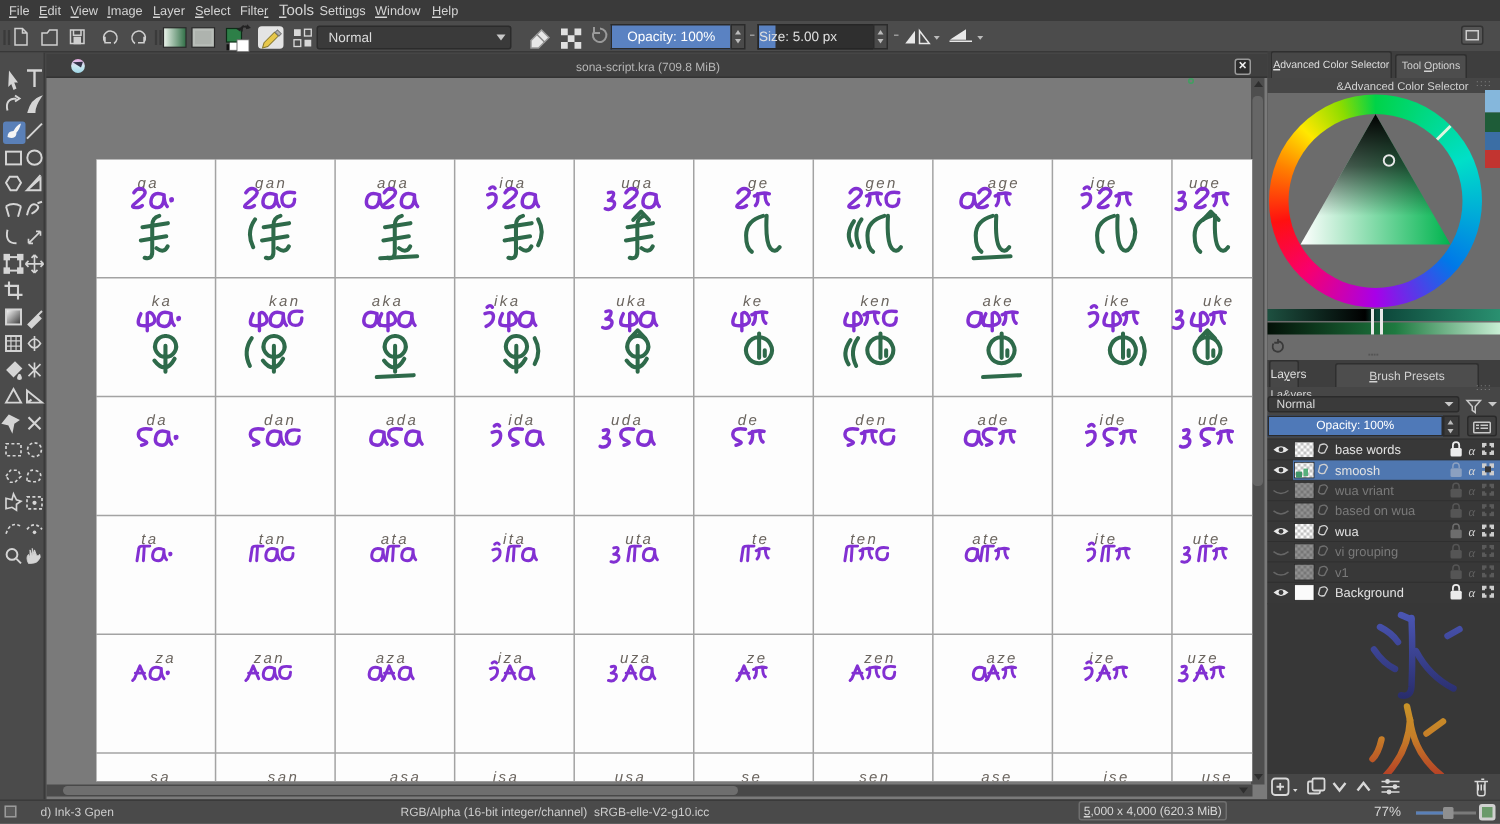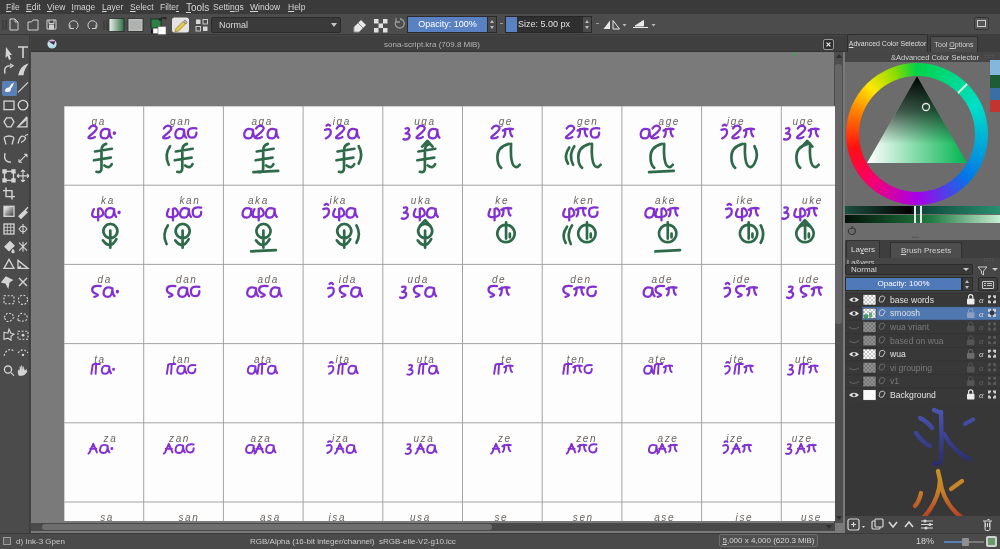--- a/index.html
+++ b/index.html
@@ -77,7 +77,7 @@
 <div class="abs" style="left:500px;top:23px;width:3px;height:1px;background:#999;"></div>
 <div class="abs" style="left:505px;top:16px;width:77px;height:17px;background:#2f2f2f;border:1px solid #262626;border-right:none;color:#e0e0e0;font-size:9px;line-height:15px;">
     <span style="position:absolute;left:0;top:0;width:11px;height:15px;background:#5a82c2;"></span>
-    <span style="position:absolute;left:12px;white-space:nowrap;">Size: 5.00 px</span>
+    <span style="position:absolute;left:0;white-space:nowrap;">Size: 5.00 px</span>
   </div>
 <div class="abs" style="left:582px;top:16px;width:10px;height:17px;background:#4a4a4a;border:1px solid #2b2b2b;"></div>
 <div class="abs" style="left:585px;top:20px;width:0;height:0;border-left:2px solid transparent;border-right:2px solid transparent;border-bottom:3px solid #bbb;"></div>

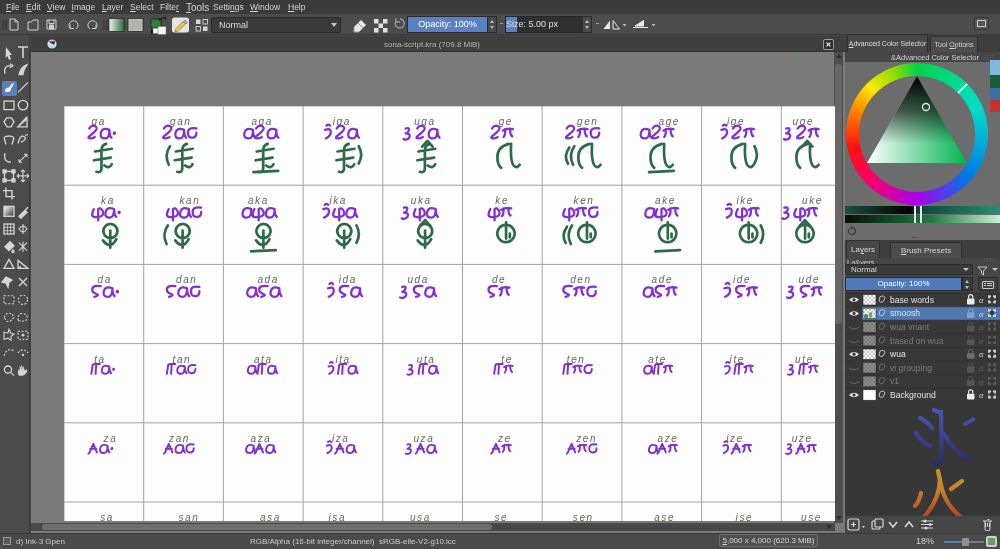--- a/index.html
+++ b/index.html
@@ -626,7 +626,7 @@
   </svg>
 <div class="abs" style="left:912px;top:236px;width:18px;height:3px;color:#555;font-size:5px;line-height:3px;">▪▪▪▪</div>
 <div class="abs" style="left:845px;top:240px;width:155px;height:18px;background:#3e3e3e;"></div>
-<div class="abs" style="left:846px;top:240px;width:34px;height:18px;background:#474747;border:1px solid #2f2f2f;border-bottom:none;border-radius:2px 2px 0 0;color:#dedede;font-size:8px;line-height:17px;text-align:center;">La<u>y</u>ers</div>
+<div class="abs" style="left:846px;top:240px;width:20px;height:18px;background:#474747;border:1px solid #2f2f2f;border-bottom:none;border-radius:2px 2px 0 0;color:#dedede;font-size:8px;line-height:17px;text-align:center;">La<u>y</u>ers</div>
 <div class="abs" style="left:890px;top:242px;width:72px;height:16px;background:#4d4d4d;border:1px solid #2f2f2f;border-bottom:none;border-radius:2px 2px 0 0;color:#d2d2d2;font-size:8px;line-height:15px;text-align:center;"><u>B</u>rush Presets</div>
 <div class="abs" style="left:847px;top:257.5px;font-size:7.5px;color:#d2d2d2;">La&amp;yers</div>
 <div class="abs" style="left:984px;top:256px;width:14px;height:8px;color:#8a8a8a;font-size:6px;letter-spacing:1px;">::::</div>

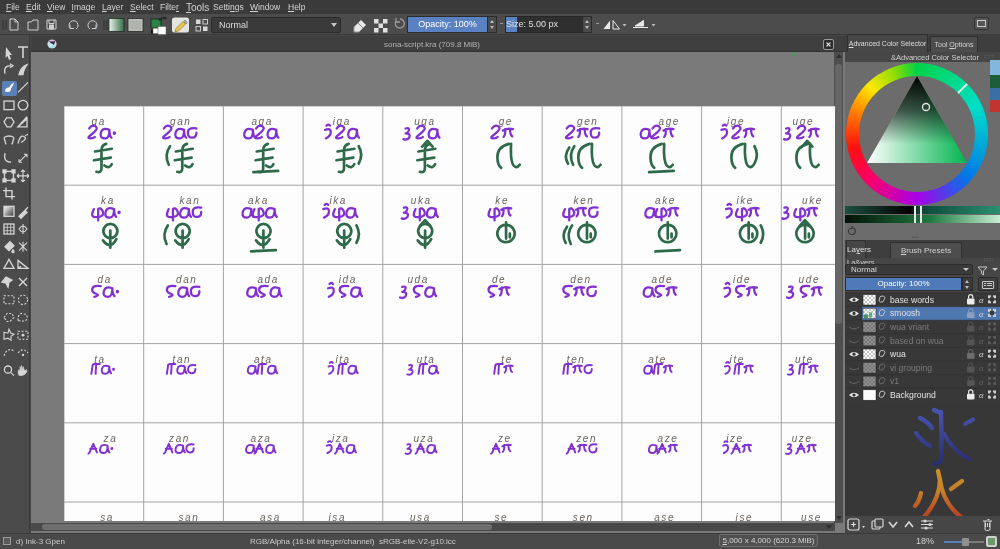--- a/index.html
+++ b/index.html
@@ -627,7 +627,7 @@
 <div class="abs" style="left:912px;top:236px;width:18px;height:3px;color:#555;font-size:5px;line-height:3px;">▪▪▪▪</div>
 <div class="abs" style="left:845px;top:240px;width:155px;height:18px;background:#3e3e3e;"></div>
 <div class="abs" style="left:846px;top:240px;width:20px;height:18px;background:#474747;border:1px solid #2f2f2f;border-bottom:none;border-radius:2px 2px 0 0;color:#dedede;font-size:8px;line-height:17px;text-align:center;">La<u>y</u>ers</div>
-<div class="abs" style="left:890px;top:242px;width:72px;height:16px;background:#4d4d4d;border:1px solid #2f2f2f;border-bottom:none;border-radius:2px 2px 0 0;color:#d2d2d2;font-size:8px;line-height:15px;text-align:center;"><u>B</u>rush Presets</div>
+<div class="abs" style="left:890px;top:242px;width:96px;height:16px;background:#4d4d4d;border:1px solid #2f2f2f;border-bottom:none;border-radius:2px 2px 0 0;color:#d2d2d2;font-size:8px;line-height:15px;text-align:center;"><u>B</u>rush Presets</div>
 <div class="abs" style="left:847px;top:257.5px;font-size:7.5px;color:#d2d2d2;">La&amp;yers</div>
 <div class="abs" style="left:984px;top:256px;width:14px;height:8px;color:#8a8a8a;font-size:6px;letter-spacing:1px;">::::</div>
 <div class="abs" style="left:845px;top:264px;width:128px;height:11px;background:#3a3a3a;border:1px solid #2b2b2b;border-radius:2px;color:#d8d8d8;font-size:8px;line-height:10px;padding-left:5px;">Normal</div>

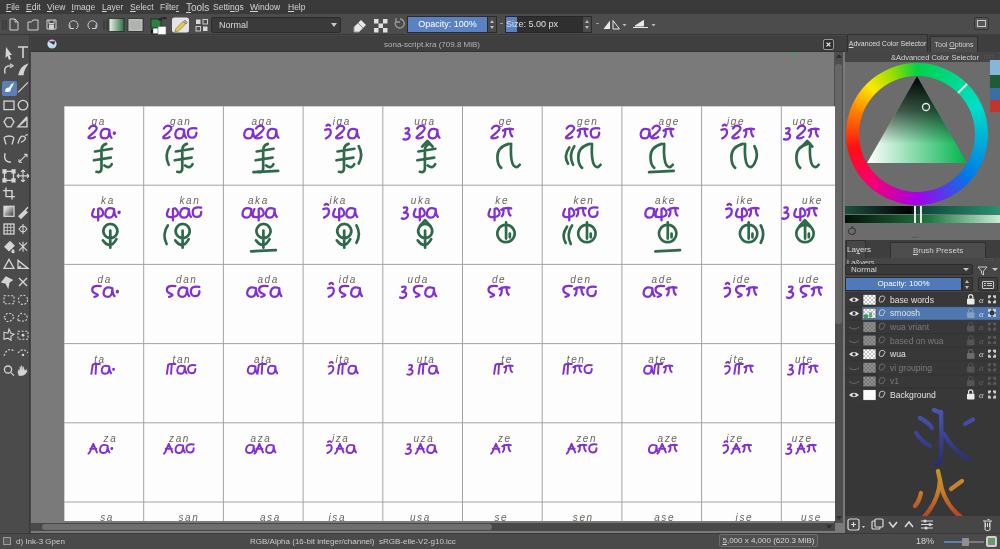--- a/index.html
+++ b/index.html
@@ -836,7 +836,7 @@
   </svg>
 <div class="abs" style="left:0;top:533px;width:1000px;height:16px;background:#4a4a4a;border-top:1px solid #3a3a3a;"></div>
 <div class="abs" style="left:3px;top:537px;width:8px;height:8px;border:1px solid #9a9a9a;background:#5a5a5a;"></div>
-<div class="abs" style="left:16px;top:537px;font-size:8px;color:#cccccc;text-align:right;">d) Ink-3 Gpen</div>
+<div class="abs" style="left:27px;top:537px;font-size:8px;color:#cccccc;text-align:right;">d) Ink-3 Gpen</div>
 <div class="abs" style="left:250px;top:537px;font-size:8px;color:#cccccc;">RGB/Alpha (16-bit integer/channel)&nbsp;&nbsp;sRGB-elle-V2-g10.icc</div>
 <div class="abs" style="left:719px;top:534px;width:99px;height:13px;border:1px solid #6e6e6e;border-radius:2px;background:#505050;color:#d6d6d6;font-size:8px;line-height:12px;text-align:center;"><u>5</u>,000 x 4,000 (620.3 MiB)</div>
 <div class="abs" style="left:916px;top:536px;font-size:9px;color:#d6d6d6;">18%</div>

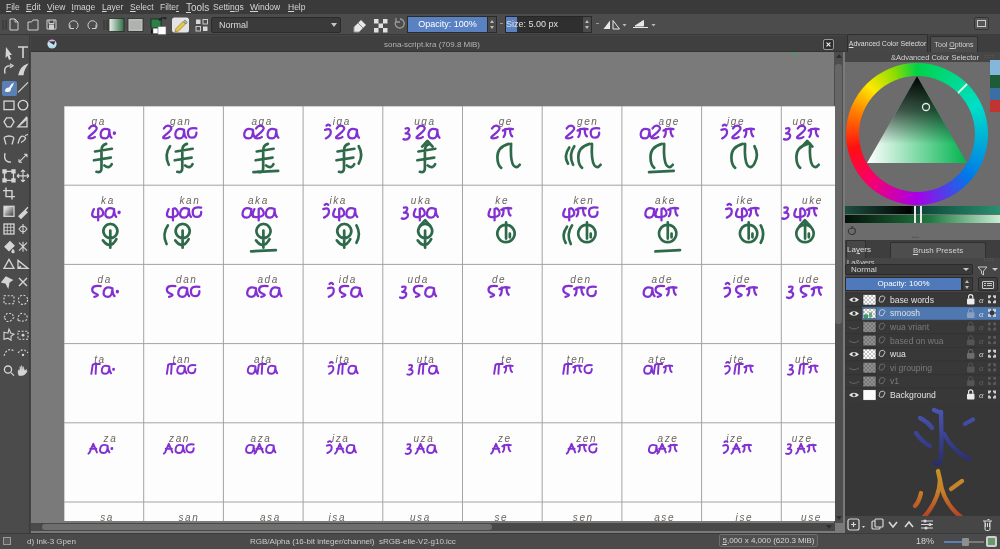--- a/index.html
+++ b/index.html
@@ -837,7 +837,7 @@
 <div class="abs" style="left:0;top:533px;width:1000px;height:16px;background:#4a4a4a;border-top:1px solid #3a3a3a;"></div>
 <div class="abs" style="left:3px;top:537px;width:8px;height:8px;border:1px solid #9a9a9a;background:#5a5a5a;"></div>
 <div class="abs" style="left:27px;top:537px;font-size:8px;color:#cccccc;text-align:right;">d) Ink-3 Gpen</div>
-<div class="abs" style="left:250px;top:537px;font-size:8px;color:#cccccc;">RGB/Alpha (16-bit integer/channel)&nbsp;&nbsp;sRGB-elle-V2-g10.icc</div>
+<div class="abs" style="left:267px;top:537px;font-size:8px;color:#cccccc;">RGB/Alpha (16-bit integer/channel)&nbsp;&nbsp;sRGB-elle-V2-g10.icc</div>
 <div class="abs" style="left:719px;top:534px;width:99px;height:13px;border:1px solid #6e6e6e;border-radius:2px;background:#505050;color:#d6d6d6;font-size:8px;line-height:12px;text-align:center;"><u>5</u>,000 x 4,000 (620.3 MiB)</div>
 <div class="abs" style="left:916px;top:536px;font-size:9px;color:#d6d6d6;">18%</div>
 <div class="abs" style="left:944px;top:541px;width:40px;height:2px;background:#7a7a7a;"></div>

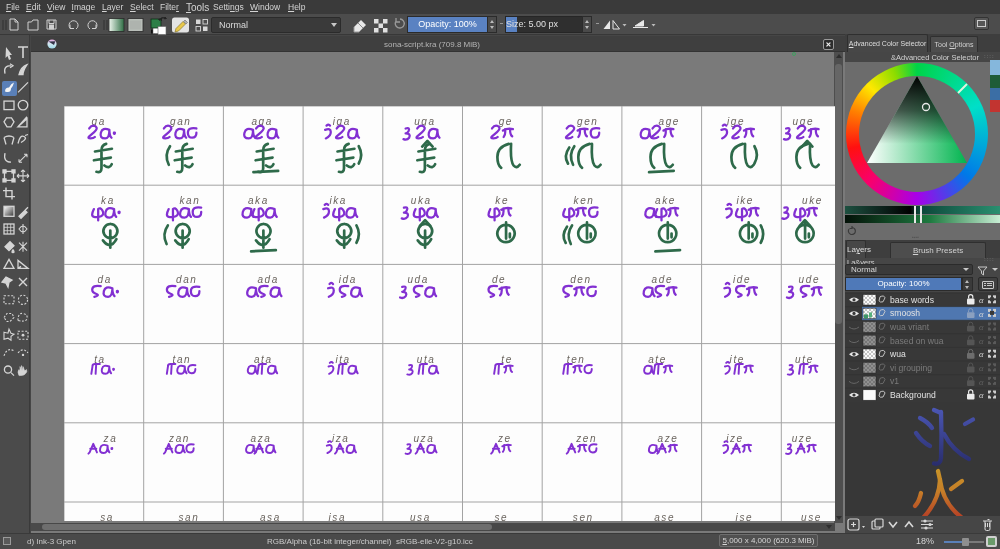--- a/index.html
+++ b/index.html
@@ -839,7 +839,7 @@
 <div class="abs" style="left:27px;top:537px;font-size:8px;color:#cccccc;text-align:right;">d) Ink-3 Gpen</div>
 <div class="abs" style="left:267px;top:537px;font-size:8px;color:#cccccc;">RGB/Alpha (16-bit integer/channel)&nbsp;&nbsp;sRGB-elle-V2-g10.icc</div>
 <div class="abs" style="left:719px;top:534px;width:99px;height:13px;border:1px solid #6e6e6e;border-radius:2px;background:#505050;color:#d6d6d6;font-size:8px;line-height:12px;text-align:center;"><u>5</u>,000 x 4,000 (620.3 MiB)</div>
-<div class="abs" style="left:916px;top:536px;font-size:9px;color:#d6d6d6;">18%</div>
+<div class="abs" style="left:916px;top:536px;font-size:9px;color:#d6d6d6;">77%</div>
 <div class="abs" style="left:944px;top:541px;width:40px;height:2px;background:#7a7a7a;"></div>
 <div class="abs" style="left:944px;top:541px;width:20px;height:2px;background:#5a80b8;"></div>
 <div class="abs" style="left:962px;top:538px;width:7px;height:8px;background:#8f8f8f;border-radius:1px;"></div>

